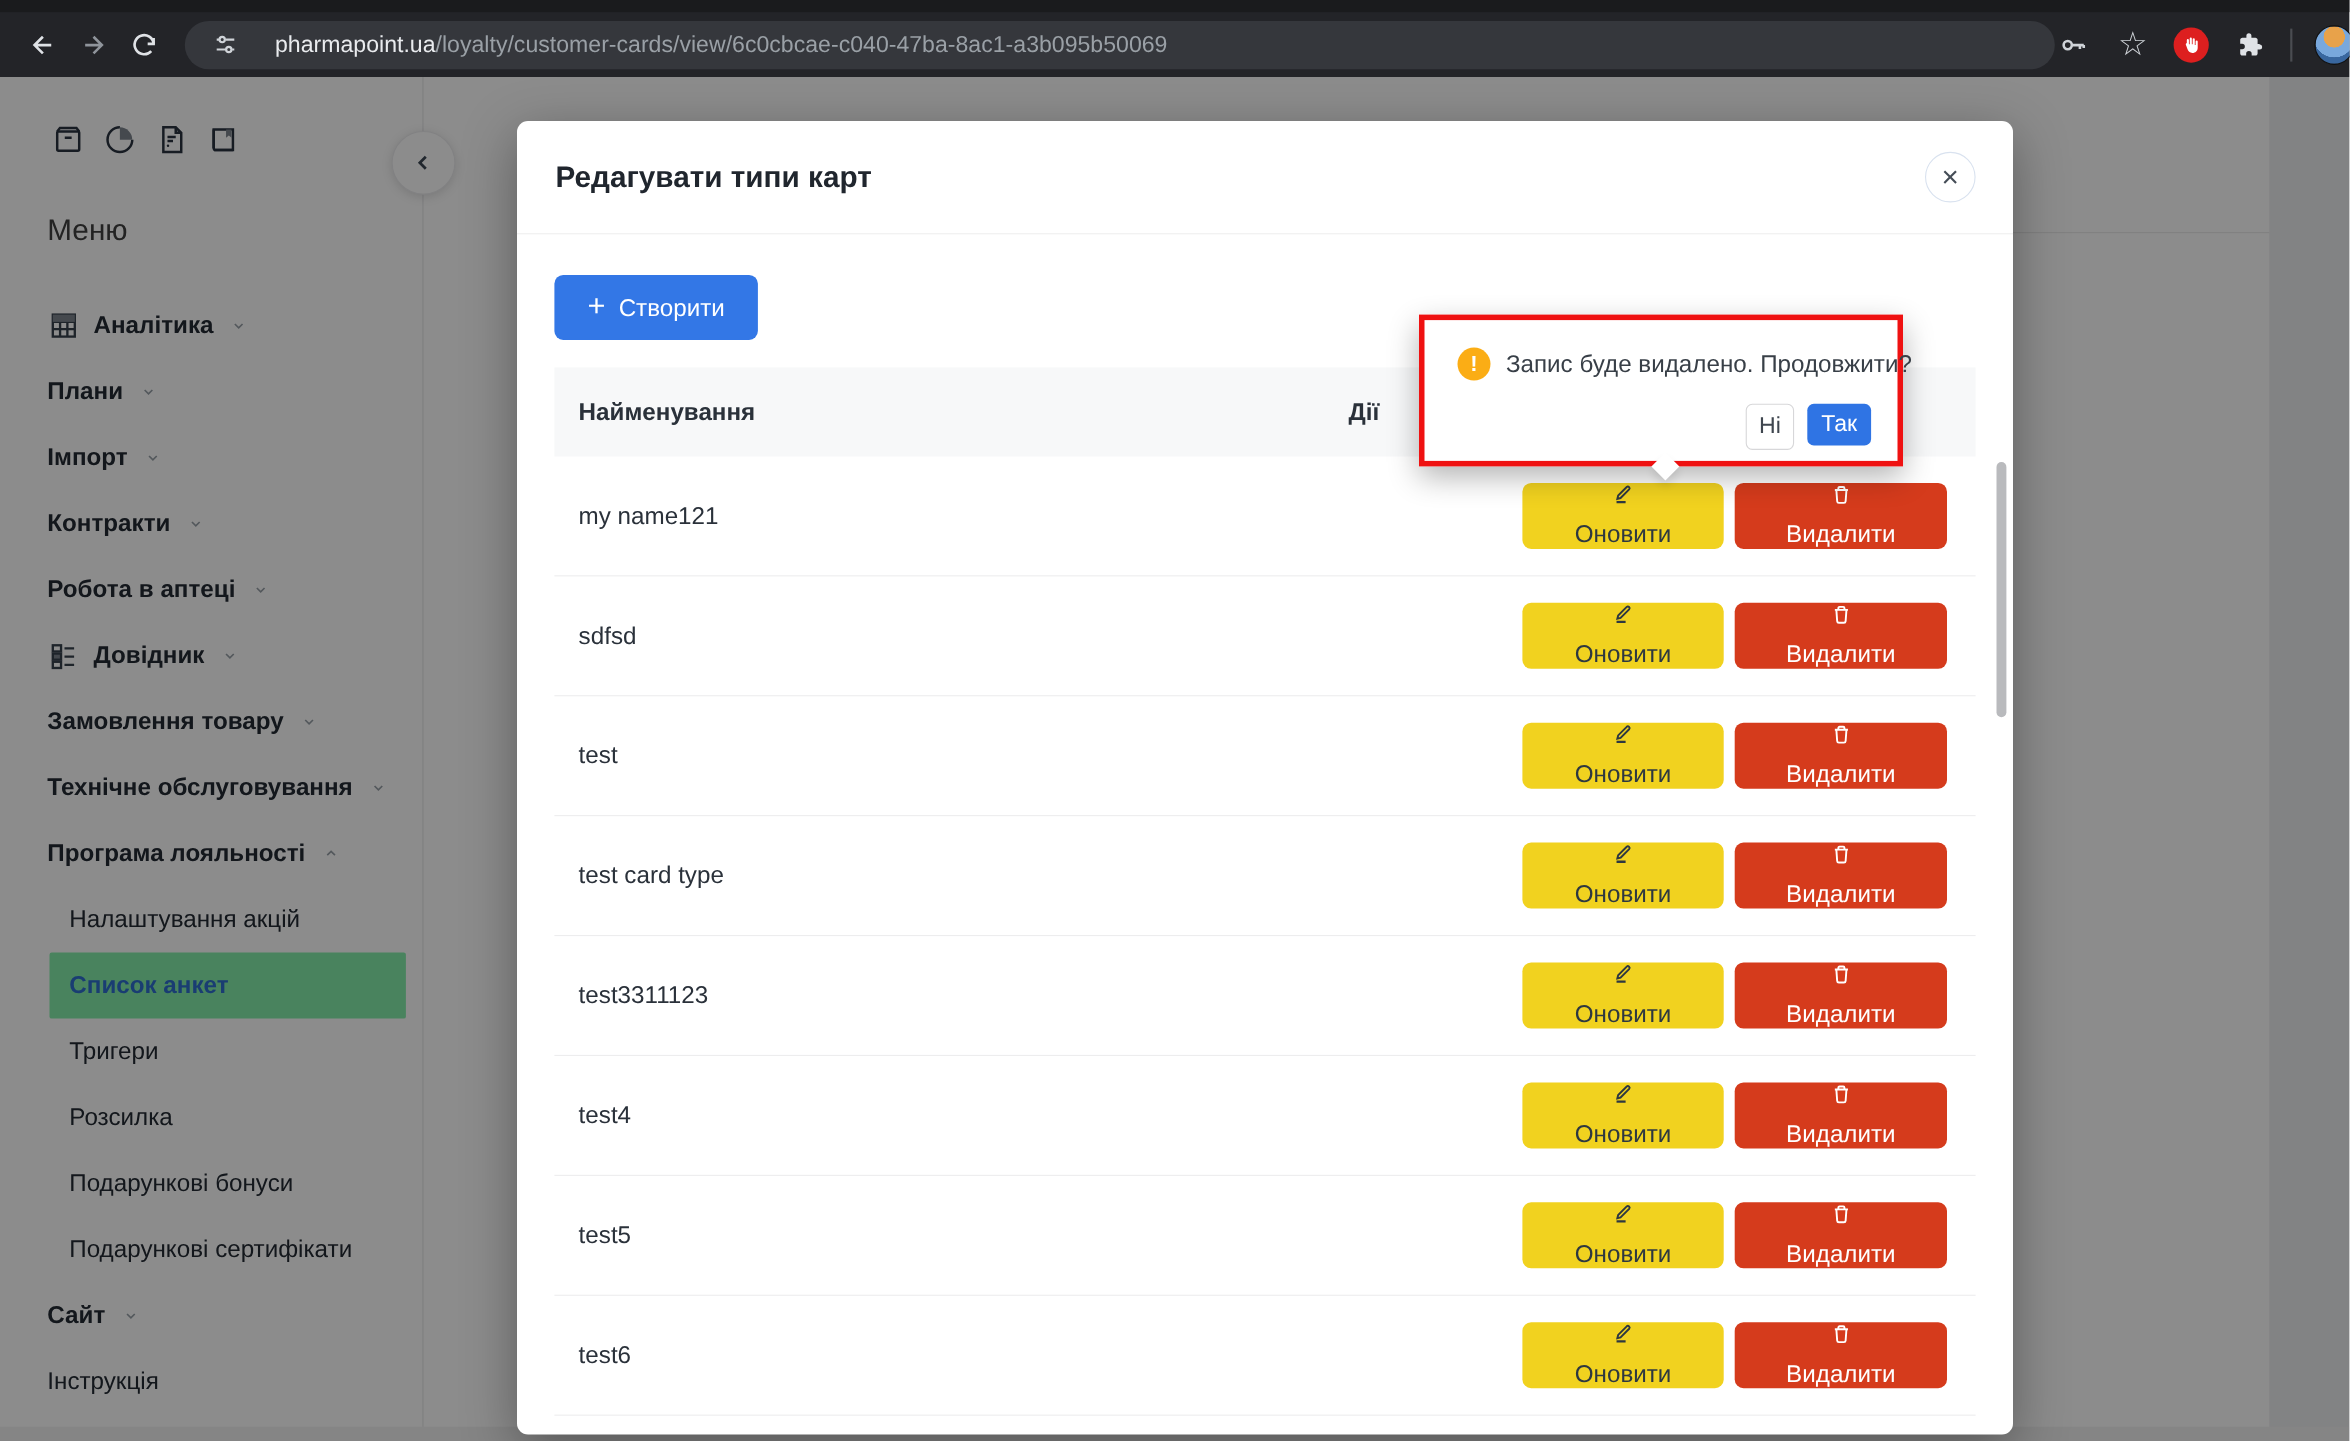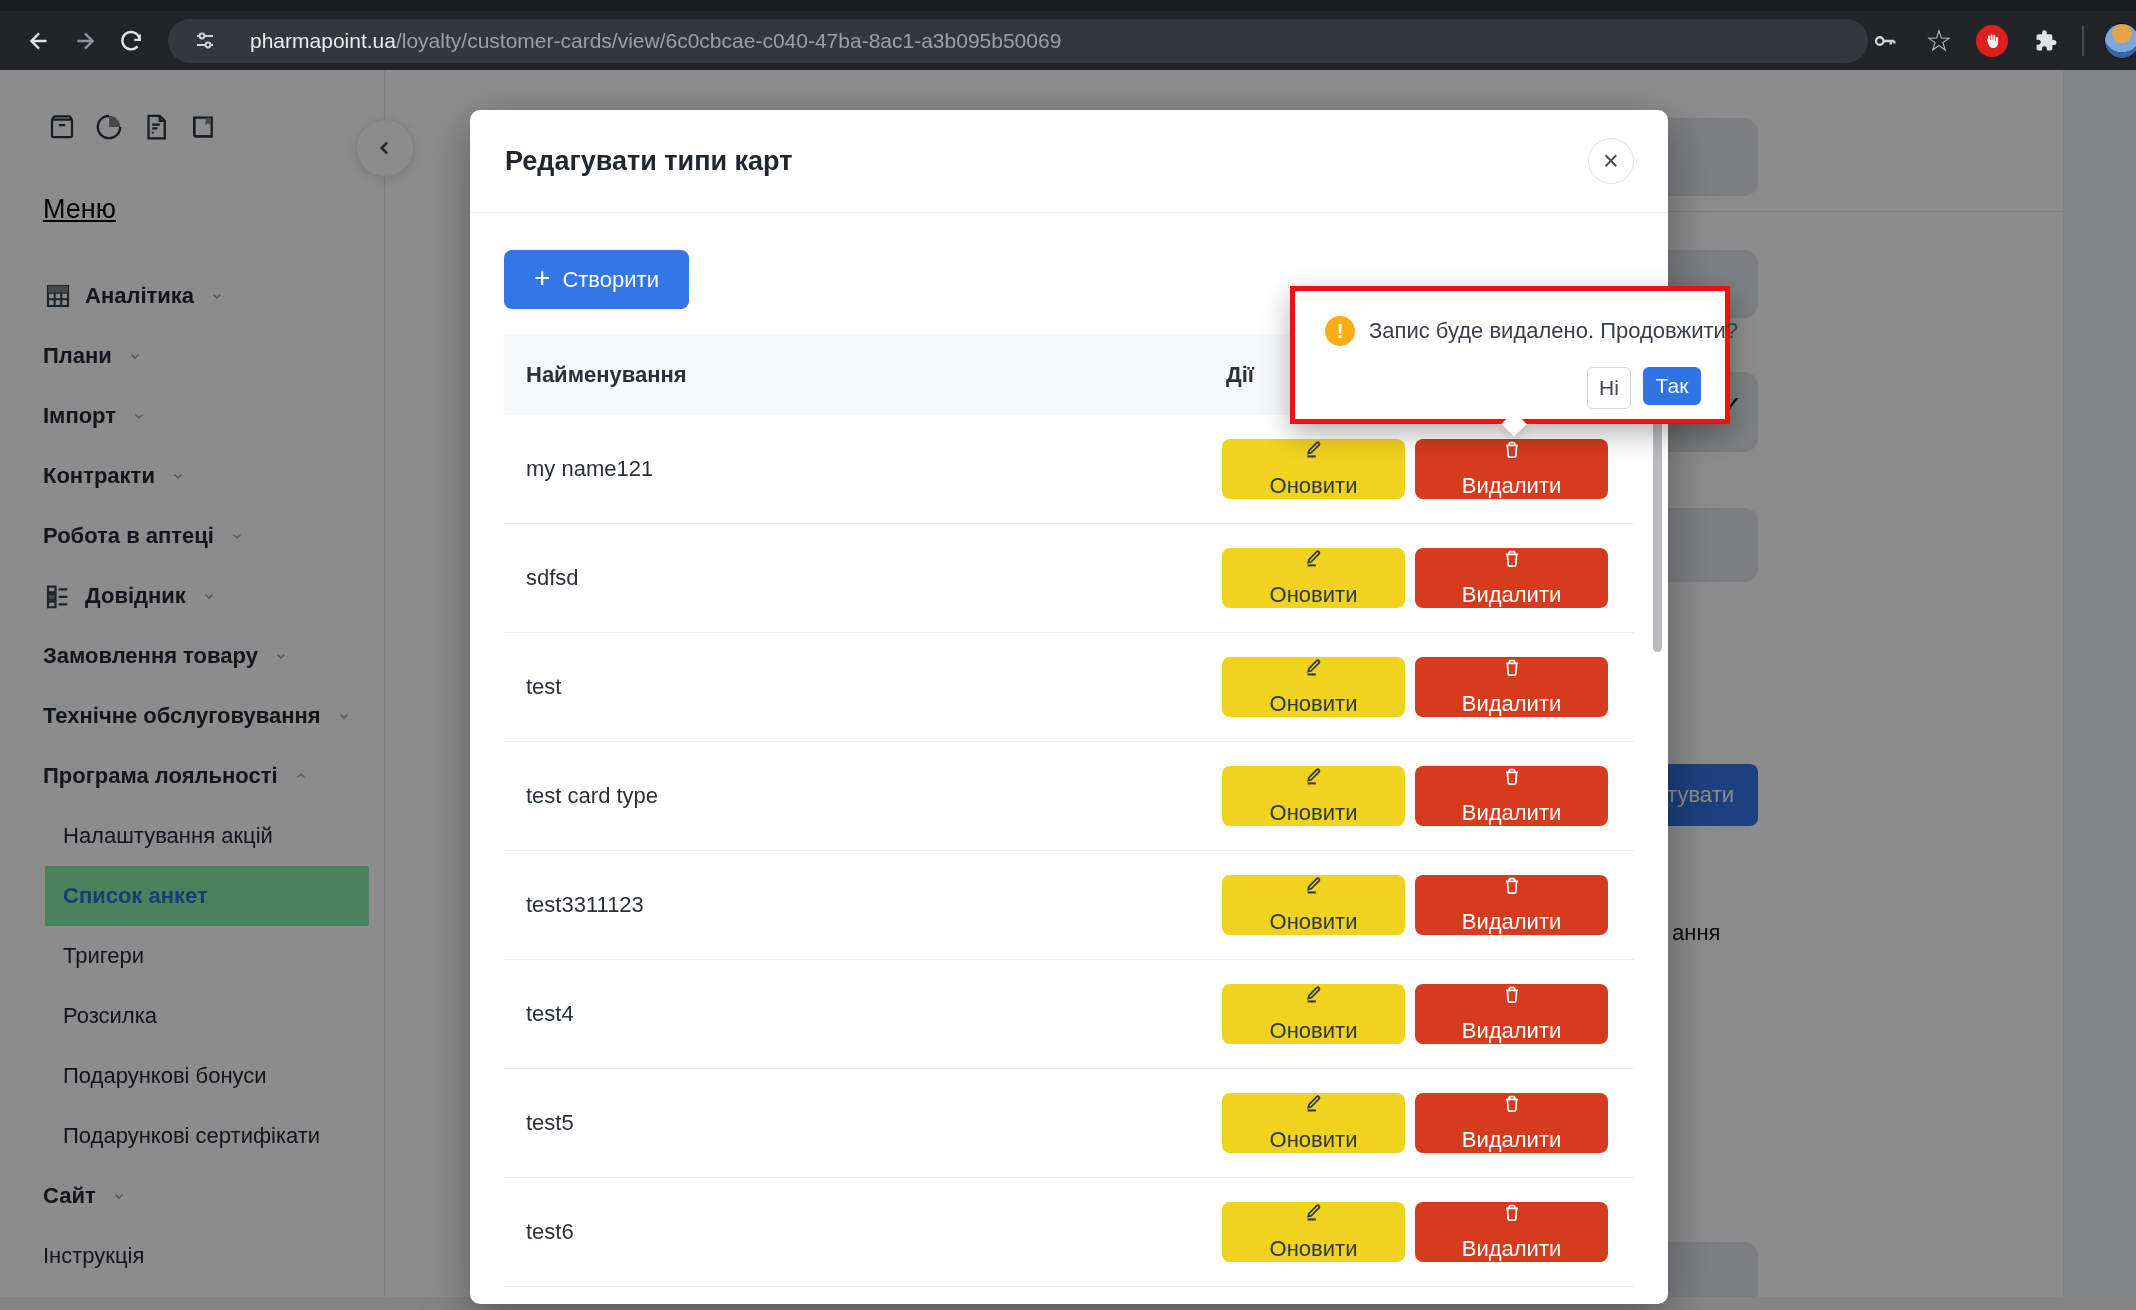--- a/index.html
+++ b/index.html
@@ -59,7 +59,7 @@
   .overlay { position:absolute; left:0; top:70px; width:2136px; height:1240px; background:rgba(0,0,0,0.45); z-index:30; }
 
   
-  .modal { position:absolute; left:470px; top:110px; width:1198px; height:1194px; background:#fff;
+  .modal { position:absolute; left:470px; top:110px; width:1360px; height:1194px; background:#fff;
            border-radius:10px; box-shadow:0 14px 48px rgba(0,0,0,.35); z-index:40; overflow:hidden; }
   .modal-header { height:103px; display:flex; align-items:center; justify-content:space-between;
                   padding:0 34px 0 35px; border-bottom:1px solid #efefef; }

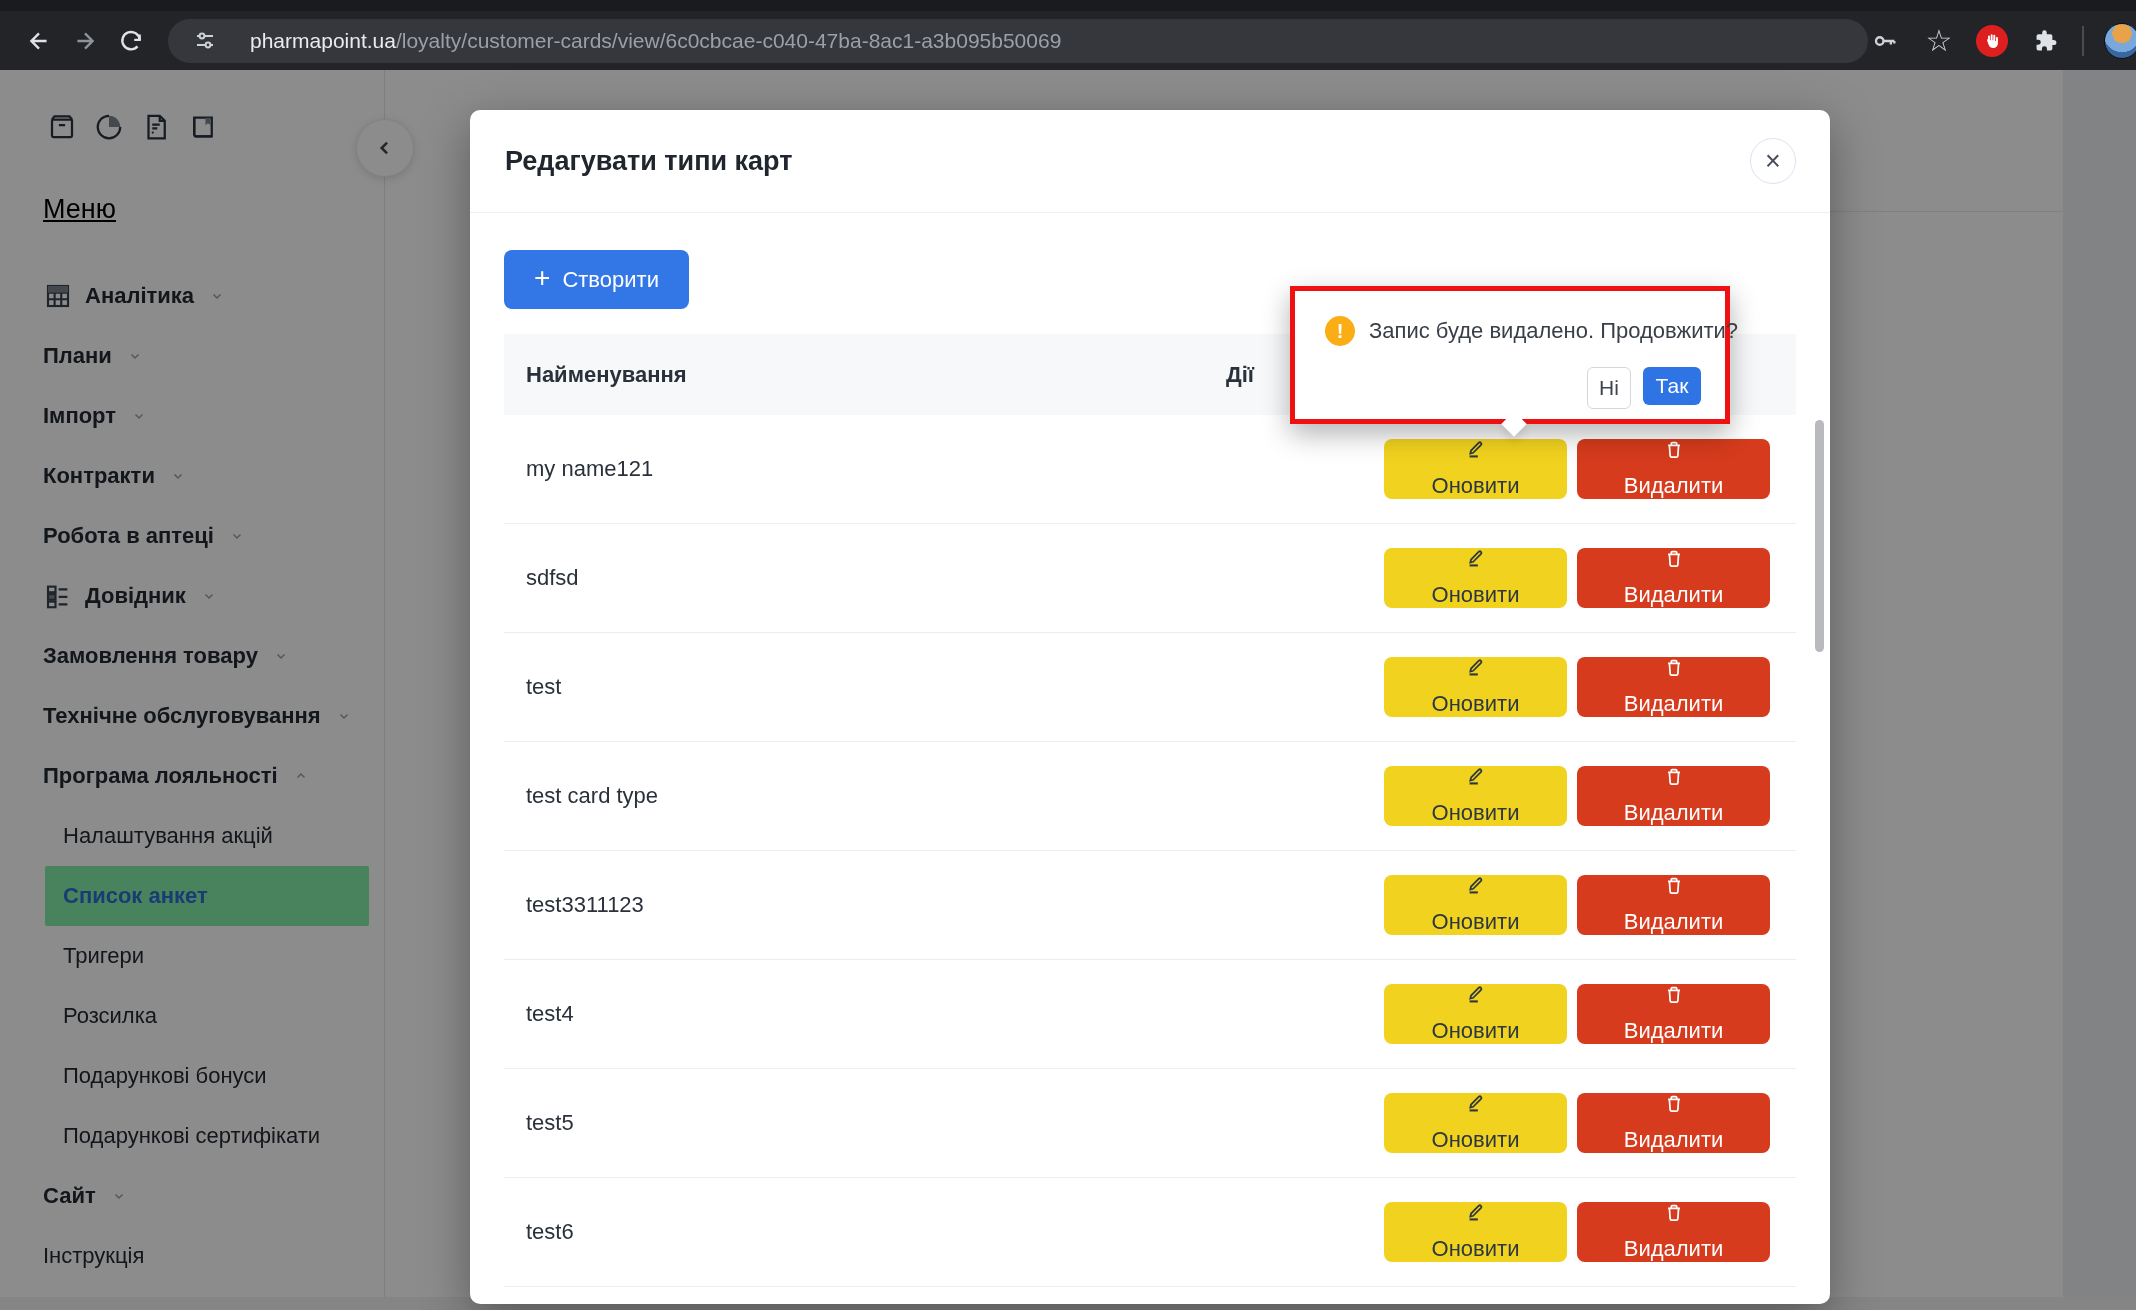--- a/index.html
+++ b/index.html
@@ -31,7 +31,7 @@
   .page { position:absolute; left:0; top:70px; width:2136px; height:1240px; background:#fff; }
   .sidebar { position:absolute; left:0; top:0; width:385px; height:1240px; background:#fff; border-right:1px solid #e5e6e8; }
   .side-icons { position:absolute; left:47px; top:42px; display:flex; gap:17px; color:#2a3340; }
-  .menu-title { position:absolute; left:43px; top:124px; font-size:27px; color:#000000;text-decoration:underline; }
+  .menu-title { position:absolute; left:43px; top:124px; font-size:27px; color:#404040; }
   .nav { position:absolute; left:0; top:196px; right:0; }
   .nav-item { height:60px; display:flex; align-items:center; padding-left:43px; gap:12px;
               font-size:22px; font-weight:700; color:#232a33; cursor:pointer; }

